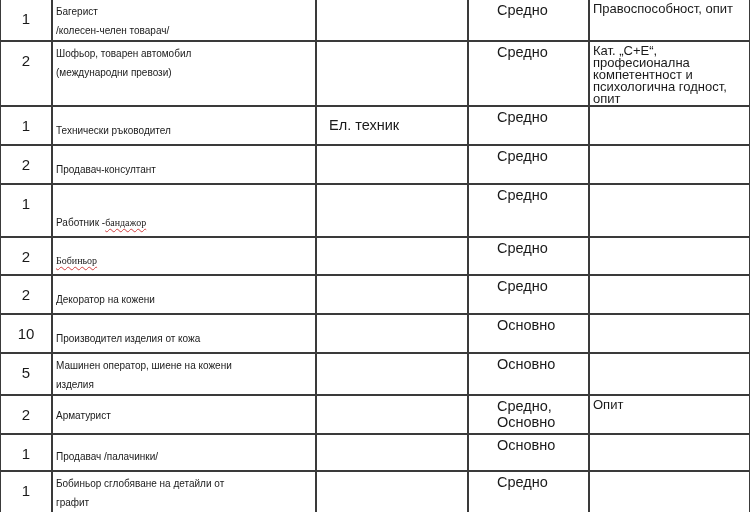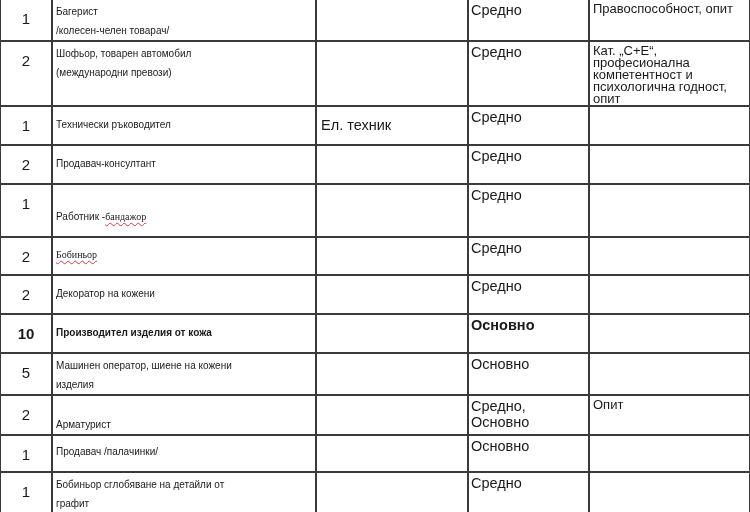--- a/index.html
+++ b/index.html
@@ -19,7 +19,7 @@
   td.spec { font-size: 14.5px; }
   td.spec span { display: block; padding: 10px 0 0 4px; }
   td.edu { font-size: 14.5px; }
-  td.edu span { display: block; padding: 2px 0 0 2px; }
+  td.edu span { display: block; padding: 2px 0 0 12px; margin-left: 16px; }
   td.req { font-size: 13px; line-height: 12px; }
   td.req span { display: block; padding: 3px 0 0 3px; }
   .squiggle { text-decoration: underline wavy #d04040; text-decoration-thickness: 1px; text-underline-offset: 2px; font-family: Liberation Serif, serif; }

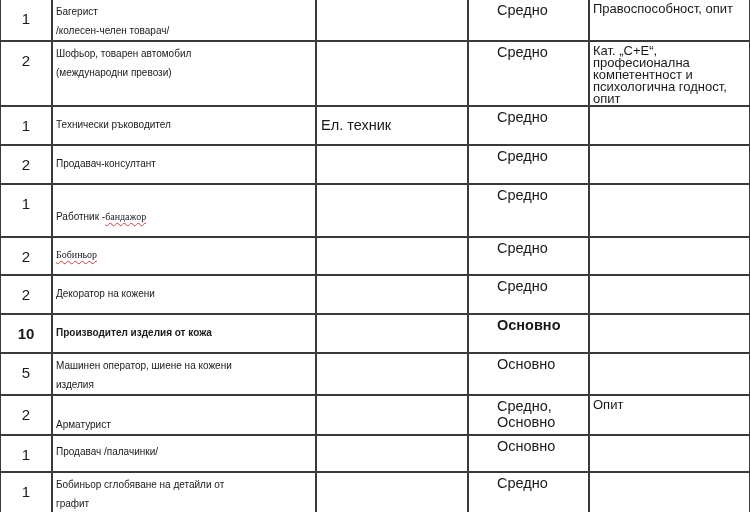--- a/index.html
+++ b/index.html
@@ -15,7 +15,7 @@
   td.count span { display: block; padding-top: 10px; }
   td.title { font-size: 10px; line-height: 19px; padding-left: 3px !important; }
   td.title .t-top { display: block; padding-top: 2px; }
-  td.title .t-bottom { position: absolute; left: 3px; bottom: 10px; }
+  td.title .t-bottom { position: absolute; left: 3px; bottom: 4px; }
   td.spec { font-size: 14.5px; }
   td.spec span { display: block; padding: 10px 0 0 4px; }
   td.edu { font-size: 14.5px; }

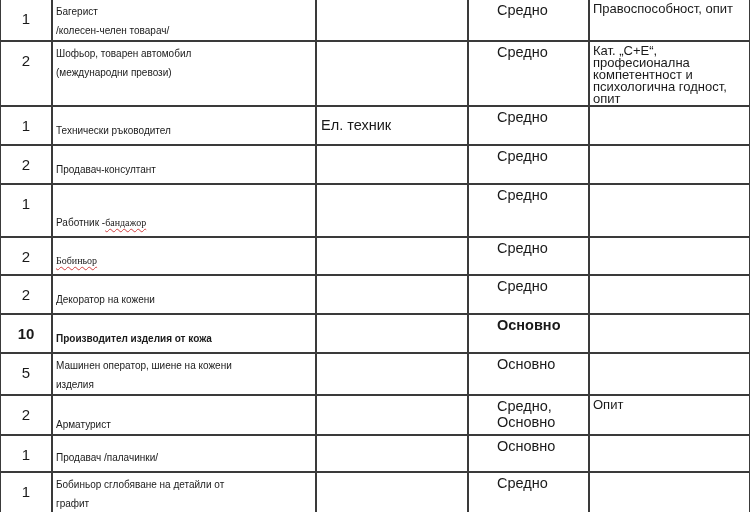--- a/index.html
+++ b/index.html
@@ -17,7 +17,7 @@
   td.title .t-top { display: block; padding-top: 2px; }
   td.title .t-bottom { position: absolute; left: 3px; bottom: 4px; }
   td.spec { font-size: 14.5px; }
-  td.spec span { display: block; padding: 10px 0 0 4px; }
+  td.spec span { display: block; padding: 10px 0 0 12px; }
   td.edu { font-size: 14.5px; }
   td.edu span { display: block; padding: 2px 0 0 12px; margin-left: 16px; }
   td.req { font-size: 13px; line-height: 12px; }

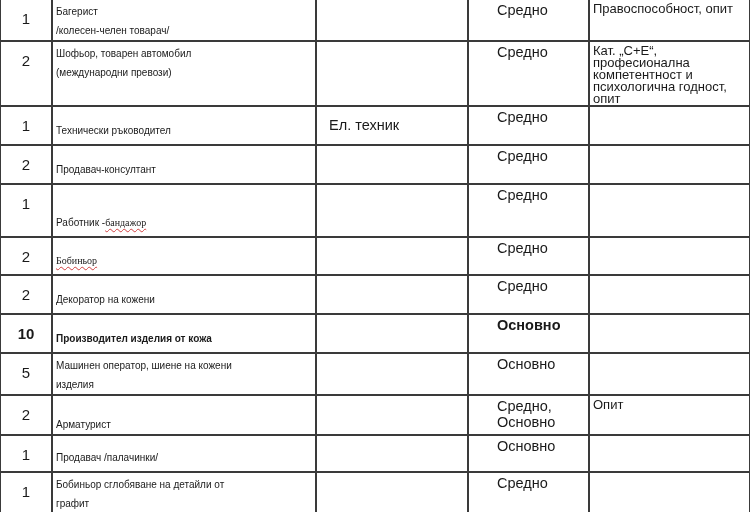--- a/index.html
+++ b/index.html
@@ -171,7 +171,7 @@
           <span></span>
         </td>
       </tr>
-      <tr style="height: 39px; font-weight: bold;">
+      <tr style="height: 39px;">
         <td class="count">
           <span>10</span>
         </td>

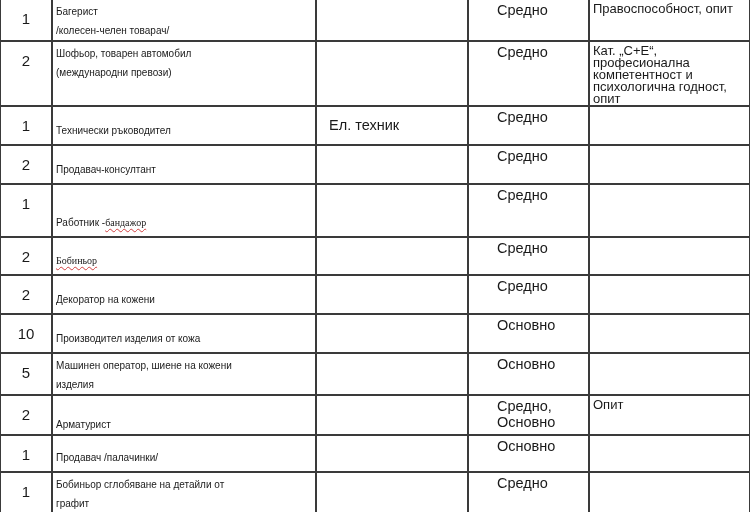--- a/index.html
+++ b/index.html
@@ -215,7 +215,7 @@
           <span>2</span>
         </td>
         <td class="title">
-          <div class="t-top" style="padding-top: 19px;">
+          <div class="t-top" style="padding-top: 10px;">
             <div>Арматурист</div>
           </div>
         </td>

